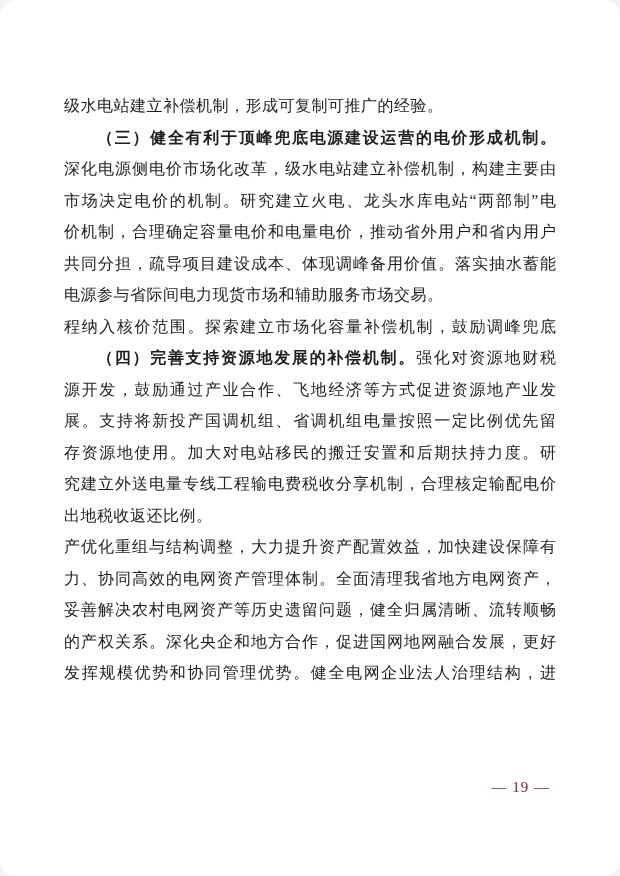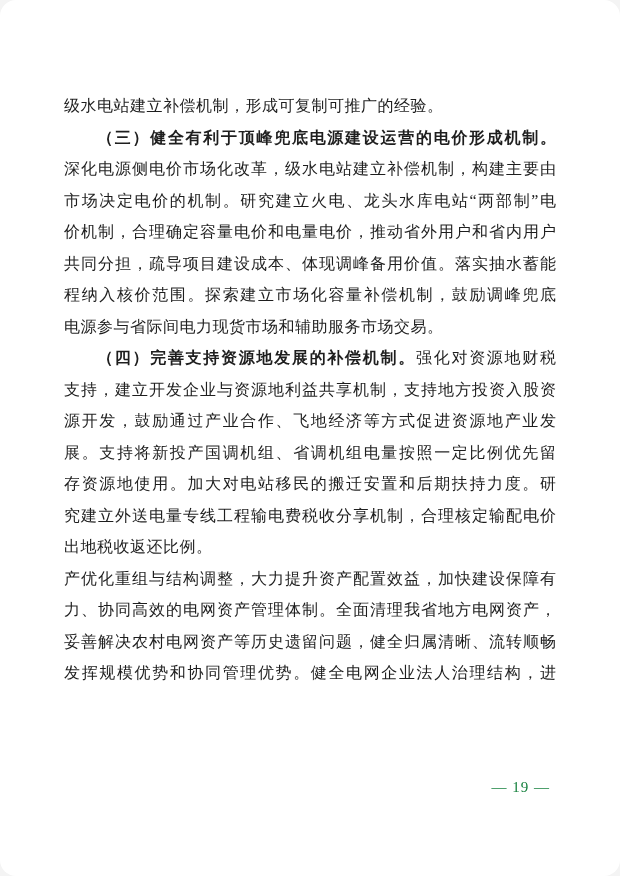--- a/index.html
+++ b/index.html
@@ -59,8 +59,8 @@
       <div class="line just"><span>市场决定电价的机制。研究建立火电、龙头水库电站“两部制”电</span></div>
       <div class="line just"><span>价机制，合理确定容量电价和电量电价，推动省外用户和省内用户</span></div>
       <div class="line just"><span>共同分担，疏导项目建设成本、体现调峰备用价值。落实抽水蓄能</span></div>
+      <div class="line"><span>电源参与省际间电力现货市场和辅助服务市场交易。</span></div>
       <div class="line just"><span>程纳入核价范围。探索建立市场化容量补偿机制，鼓励调峰兜底</span></div>
-      <div class="line"><span>电源参与省际间电力现货市场和辅助服务市场交易。</span></div>
       <div class="line just ind"><b>（四）完善支持资源地发展的补偿机制。</b><span>强化对资源地财税</span></div>
       <div class="line just"><span>支持，建立开发企业与资源地利益共享机制，支持地方投资入股资</span></div>
       <div class="line just"><span>源开发，鼓励通过产业合作、飞地经济等方式促进资源地产业发</span></div>

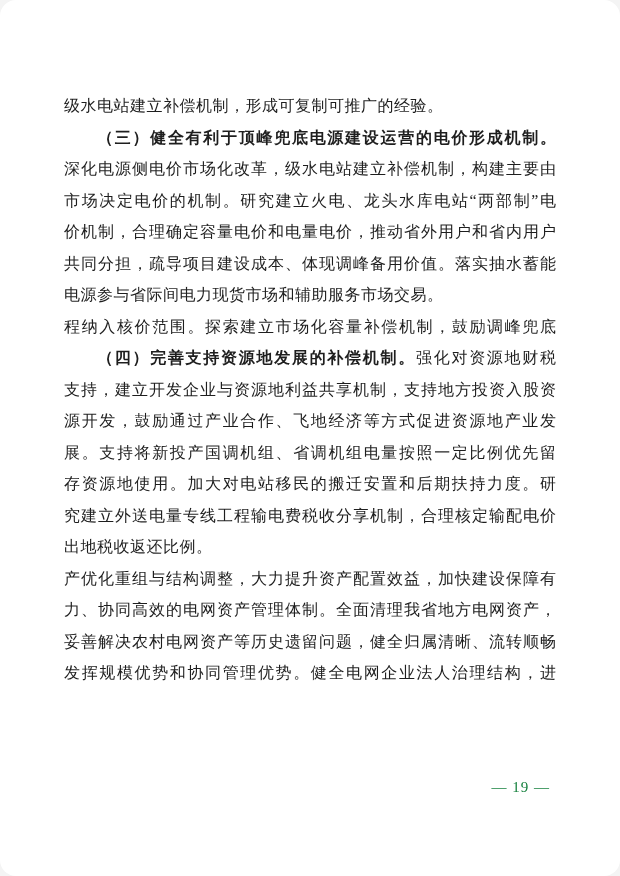--- a/index.html
+++ b/index.html
@@ -62,7 +62,6 @@
       <div class="line"><span>电源参与省际间电力现货市场和辅助服务市场交易。</span></div>
       <div class="line just"><span>程纳入核价范围。探索建立市场化容量补偿机制，鼓励调峰兜底</span></div>
       <div class="line just ind"><b>（四）完善支持资源地发展的补偿机制。</b><span>强化对资源地财税</span></div>
-      <div class="line just"><span>支持，建立开发企业与资源地利益共享机制，支持地方投资入股资</span></div>
       <div class="line just"><span>源开发，鼓励通过产业合作、飞地经济等方式促进资源地产业发</span></div>
       <div class="line just"><span>展。支持将新投产国调机组、省调机组电量按照一定比例优先留</span></div>
       <div class="line just"><span>存资源地使用。加大对电站移民的搬迁安置和后期扶持力度。研</span></div>

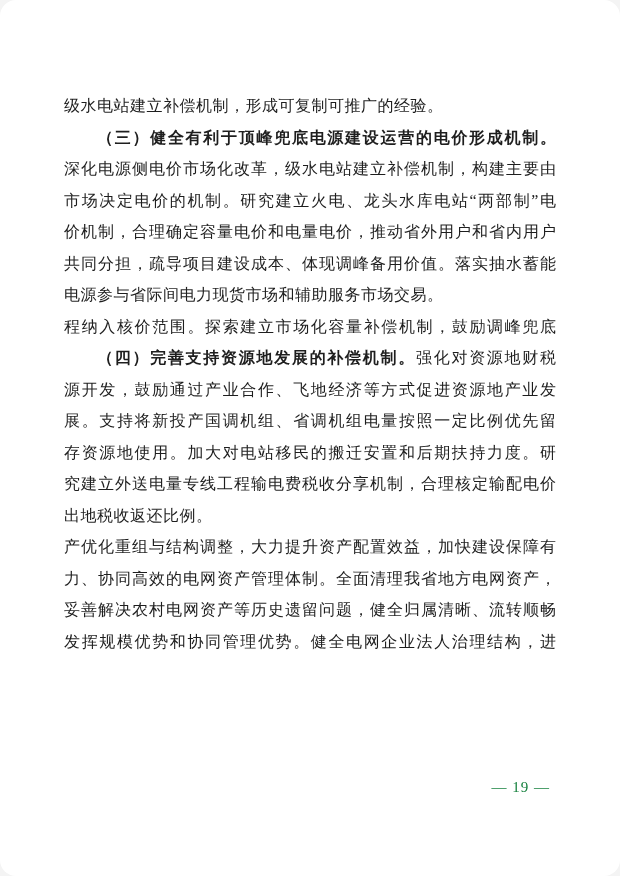--- a/index.html
+++ b/index.html
@@ -70,6 +70,7 @@
       <div class="line just"><span>产优化重组与结构调整，大力提升资产配置效益，加快建设保障有</span></div>
       <div class="line just"><span>力、协同高效的电网资产管理体制。全面清理我省地方电网资产，</span></div>
       <div class="line just"><span>妥善解决农村电网资产等历史遗留问题，健全归属清晰、流转顺畅</span></div>
+      <div class="line just"><span>的产权关系。深化央企和地方合作，促进国网地网融合发展，更好</span></div>
       <div class="line just"><span>发挥规模优势和协同管理优势。健全电网企业法人治理结构，进</span></div>
     </div>
   <div class="page-number">— 19 —</div>

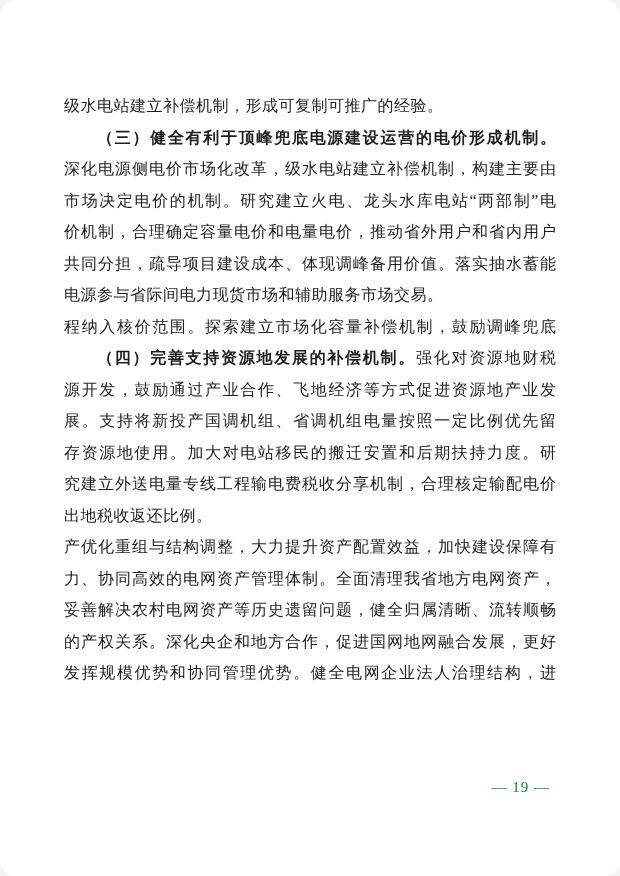--- a/index.html
+++ b/index.html
@@ -44,7 +44,7 @@
     top: 779px;
     right: 70px;
     font-size: 15px;
-    color: #15803d;
+    color: #7f1d1d;
     letter-spacing: 1px;
   }
 </style>

